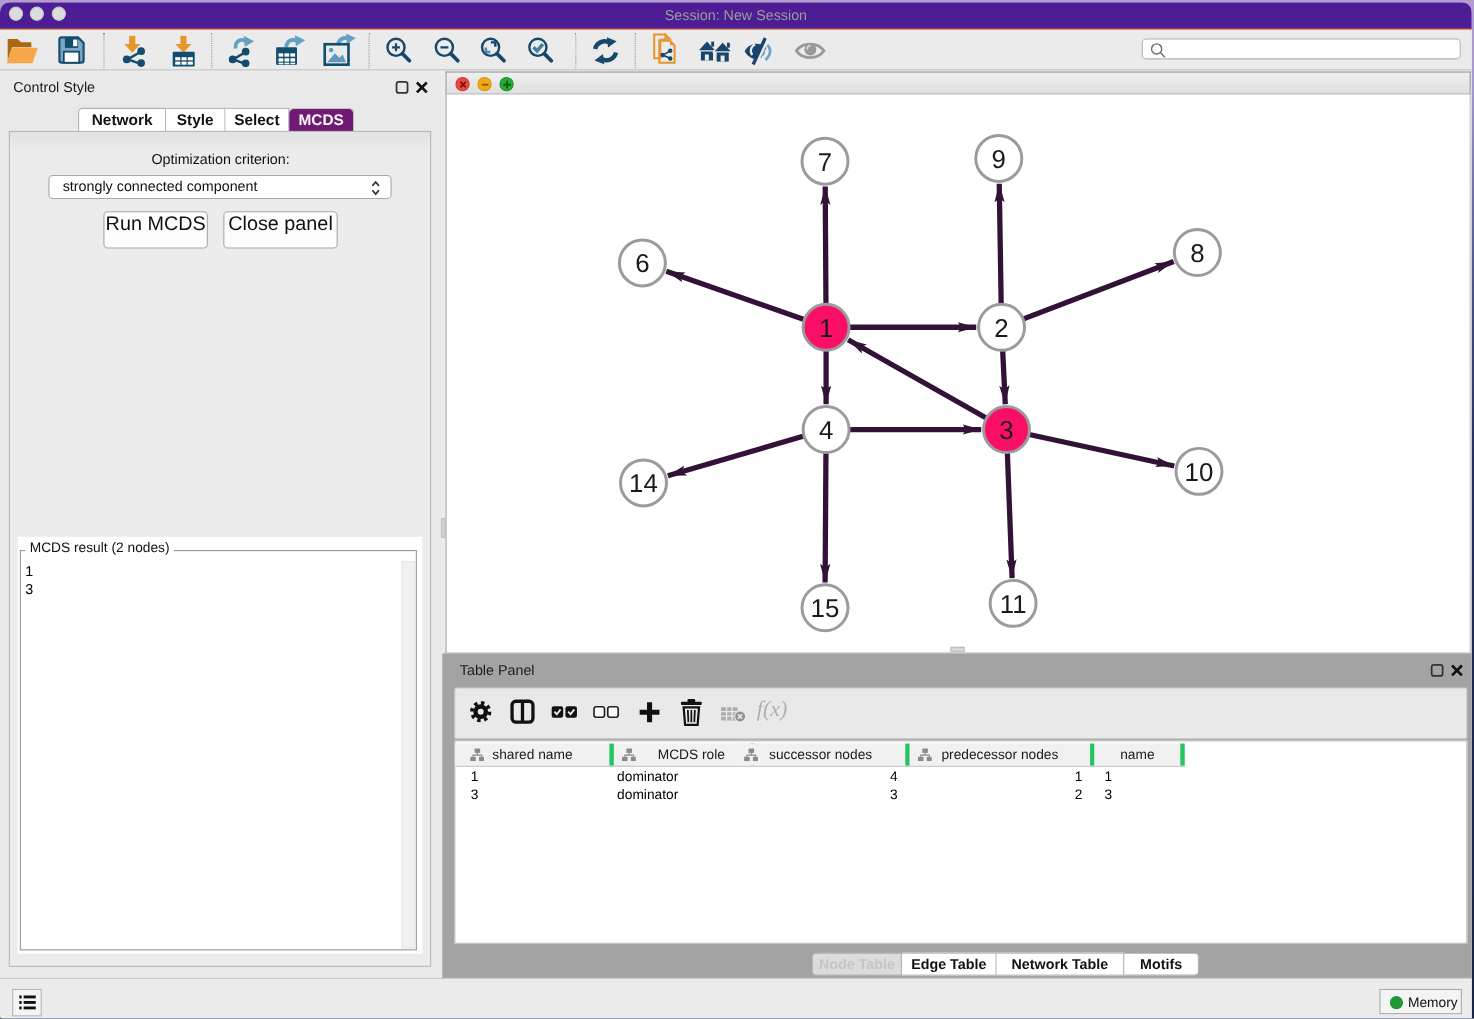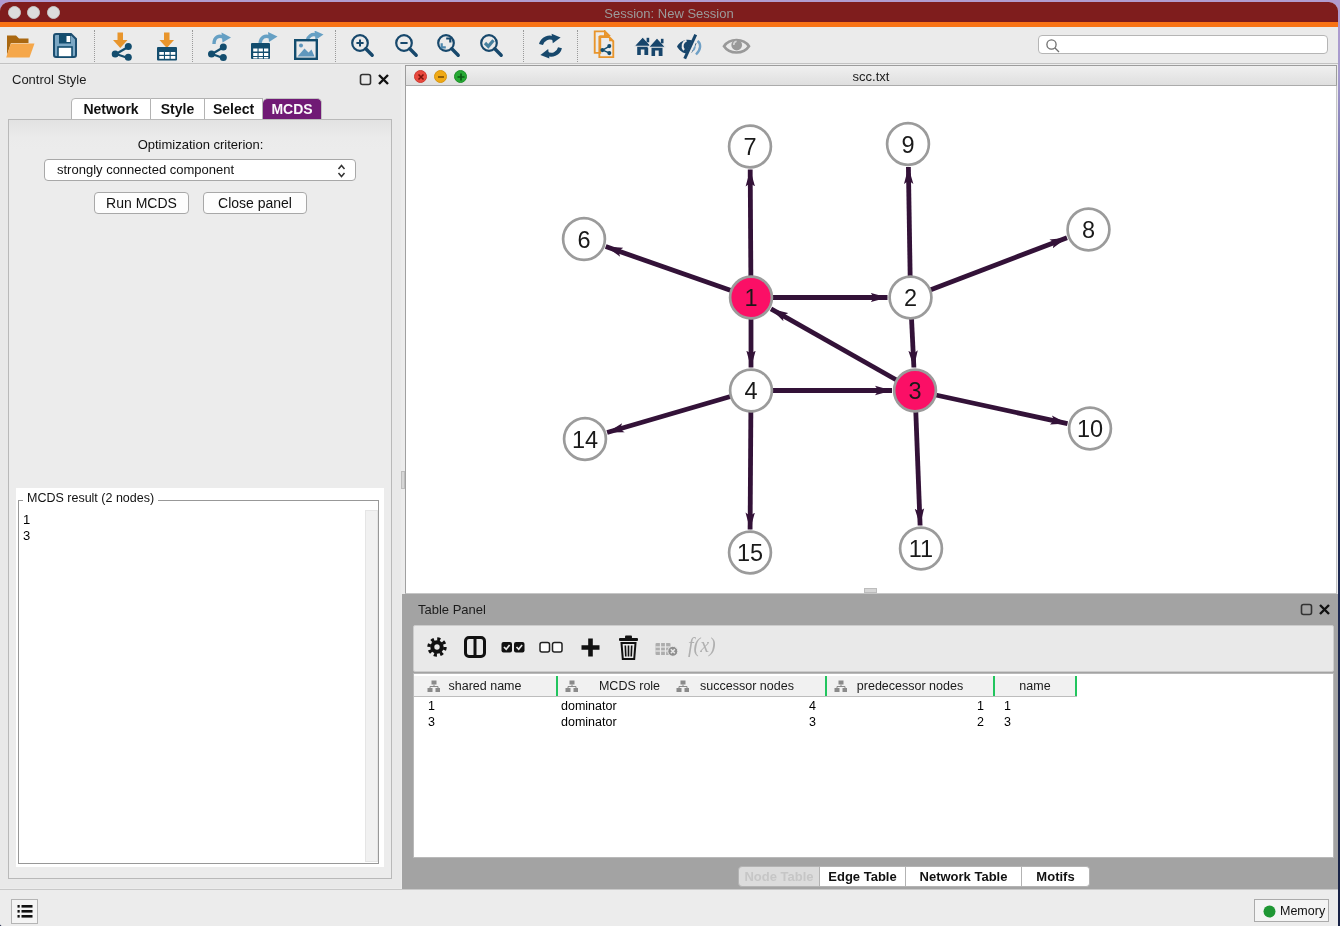--- a/index.html
+++ b/index.html
@@ -7,7 +7,7 @@
 body { font-family:"Liberation Sans", sans-serif; background:linear-gradient(180deg,#b29cd0 0%,#a59bce 8%,#6a6ba5 20%,#3d477c 32%,#242f5c 45%,#1b2750 70%,#192346 100%); position:relative; }
 .abs { position:absolute; }
 #win { position:absolute; left:0; top:2px; width:1338px; height:924px; background:#ececec; border-radius:9px 9px 0 3px; overflow:hidden; }
-#titlebar { position:absolute; left:0; top:0; width:100%; height:25px; background:#7f1d1d; border-bottom:5px solid #f97316; }
+#titlebar { position:absolute; left:0; top:0; width:100%; height:25px; background:#4c1d95; border-bottom:1px solid #f97316; }
 .tl { position:absolute; top:4px; width:13px; height:13px; border-radius:50%; background:#dcdcdc; border:1px solid #c6c6c6; }
 #wintitle { position:absolute; top:4px; left:0; width:100%; text-align:center; font-size:13px; color:#9b9b9b; }
 #toolbar { position:absolute; left:0; top:25px; width:100%; height:37px; background:#ebebeb; border-bottom:1px solid #c2c2c2; }

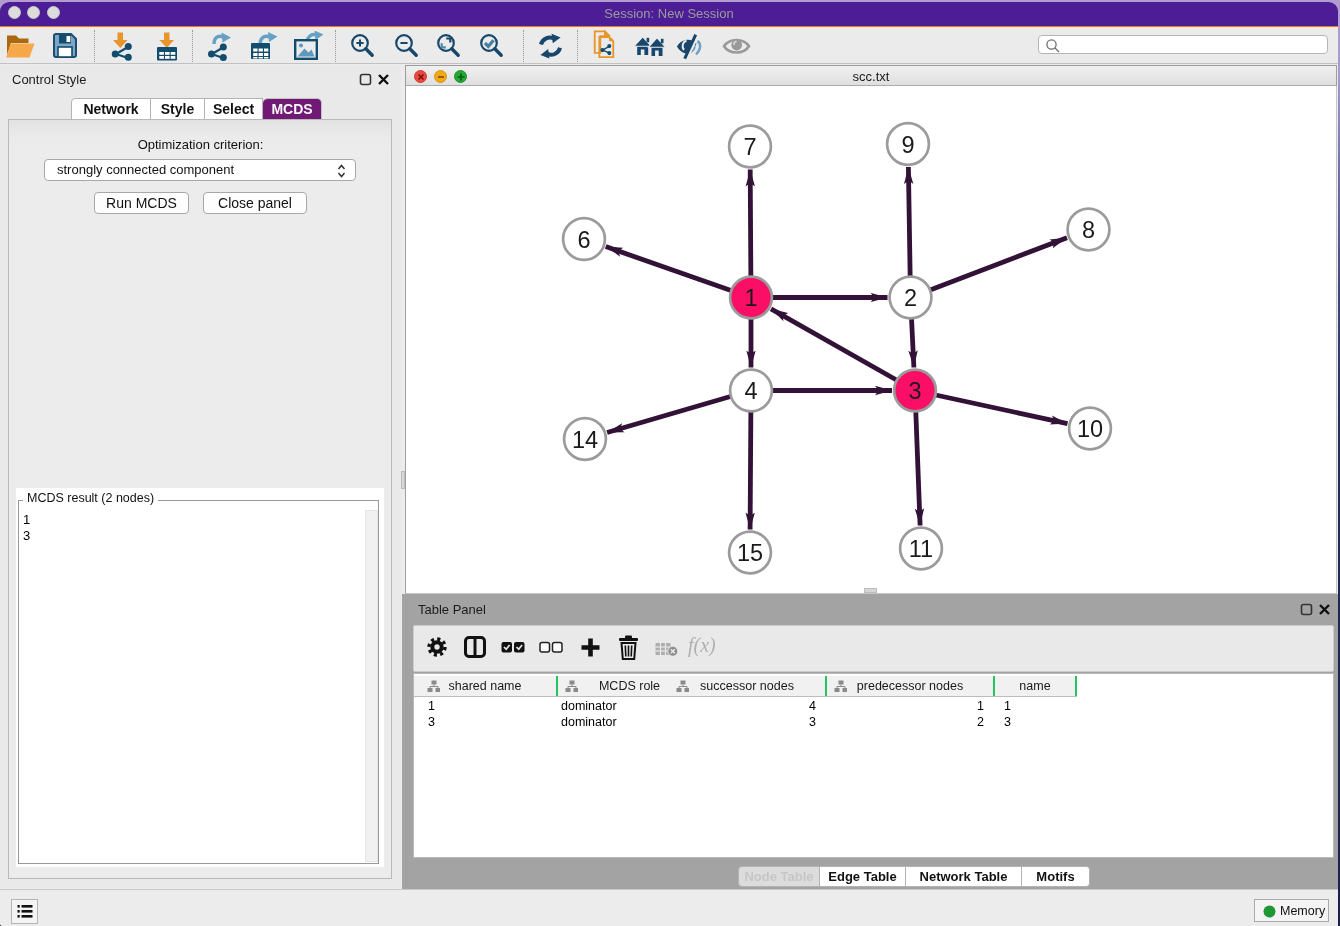--- a/index.html
+++ b/index.html
@@ -280,7 +280,6 @@
     <svg class="abs" style="left:50.5px;top:6.5px;" width="8" height="8" viewBox="0 0 8 8">
         <path d="M4,0.5 v7 M0.5,4 h7" stroke="#0b5c14" stroke-width="1.7"></path>
       </svg>
-    <div id="nettitletext">scc.txt</div>
   </div>
   <div id="netwin">
     <svg id="graph" width="930" height="505" viewBox="0 0 930 505" style="position:absolute;left:0;top:0;">

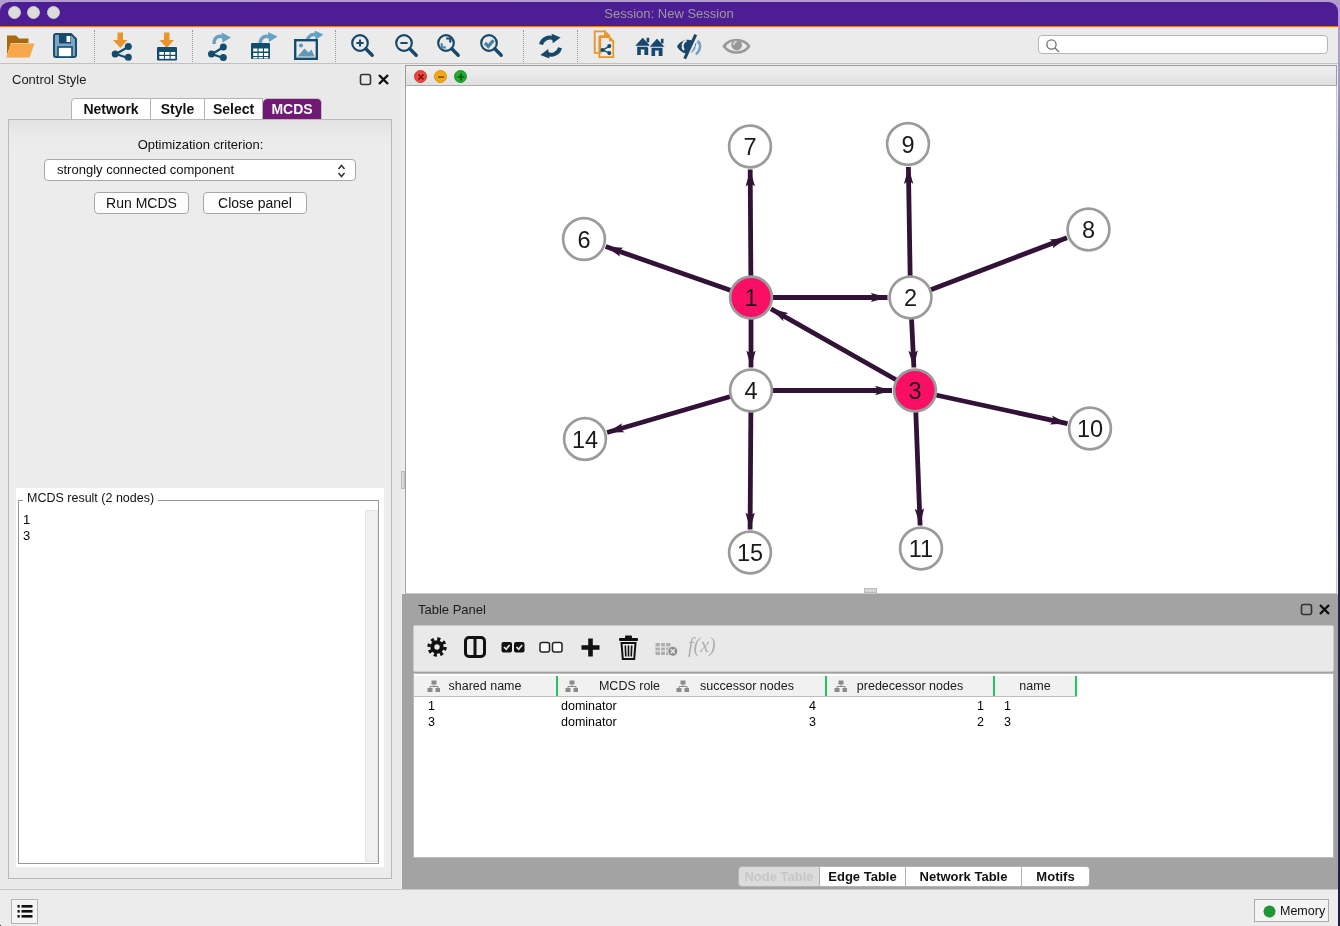--- a/index.html
+++ b/index.html
@@ -24,7 +24,7 @@
 #tabpane { position:absolute; left:8px; top:54px; width:384px; height:760px; background:linear-gradient(180deg,#e2e2e2 0px,#ebebeb 18px,#ececec 30px); border:1px solid #b9b9b9; }
 #optlabel { position:absolute; top:72px; left:0; width:100%; text-align:center; font-size:13px; color:#111; }
 #dropdown { position:absolute; left:44px; top:94px; width:312px; height:22px; background:#fff; border:1px solid #a8a8a8; border-radius:4px; font-size:13px; color:#111; line-height:20px; padding-left:12px; }
-.btn { position:absolute; top:127px; height:22px; background:#fdfdfd; border:1px solid #a8a8a8; border-radius:4px; font-size:14px; color:#111; text-align:center; line-height:20px; }
+.btn { position:absolute; top:127px; height:34px; background:#fdfdfd; border:1px solid #a8a8a8; border-radius:4px; font-size:18px; color:#111; text-align:center; line-height:20px; }
 #groupwhite { position:absolute; left:16px; top:423px; width:368px; height:379px; background:#fff; }
 #groupborder { position:absolute; left:2px; top:12px; width:361px; height:364px; border:1px solid #989898; }
 #grouplabel { position:absolute; left:7px; top:3px; background:#fff; padding:0 4px; font-size:12.5px; color:#111; }

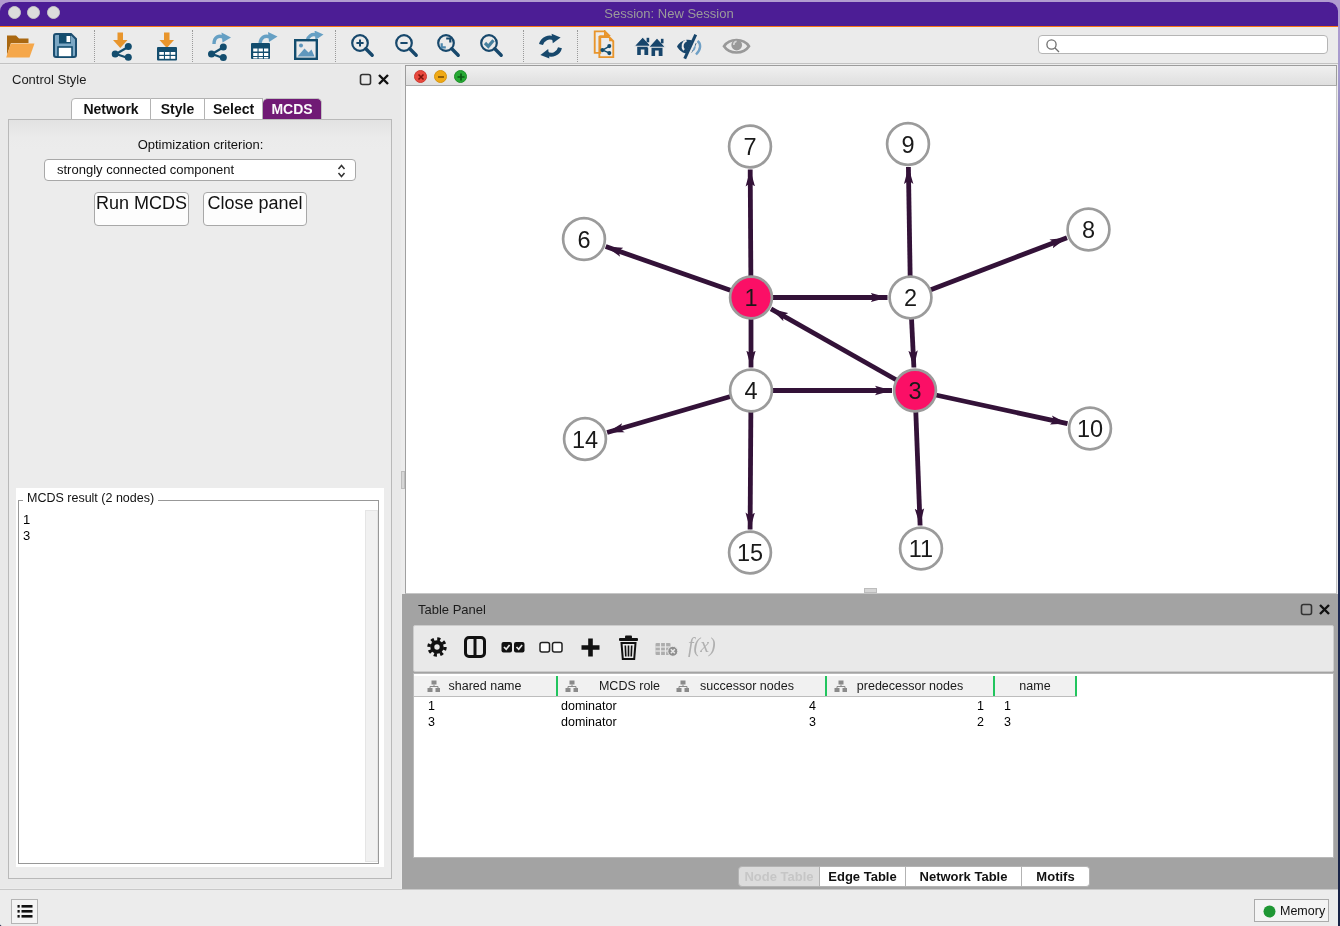--- a/index.html
+++ b/index.html
@@ -43,7 +43,7 @@
 #tphead { position:absolute; left:16px; top:8px; font-size:13px; color:#1c1c1c; }
 #ttoolbar { position:absolute; left:11px; top:31px; width:921px; height:47px; background:#e9e9e9; border:1px solid #cccccc; border-radius:2px; }
 #ttable { position:absolute; left:11px; top:79px; width:921px; height:185px; background:#fff; border:1px solid #b9b9b9; }
-.th { position:absolute; top:0px; height:20px; background:#f1f1f1; border-right:2px solid #22c55e; font-size:12.5px; color:#1a1a1a; text-align:center; line-height:20px; }
+.th { position:absolute; top:0px; height:20px; background:#f1f1f1; border-right:4px solid #22c55e; font-size:12.5px; color:#1a1a1a; text-align:center; line-height:20px; }
 .hdr-row { position:absolute; left:0; top:2px; width:663px; height:21px; background:#f1f1f1; border-bottom:1px solid #bdbdbd; }
 .cell { position:absolute; font-size:12.5px; color:#000; }
 .bottomtabs { position:absolute; left:296px; top:272px; height:20px; display:flex;padding-left:40px; }

